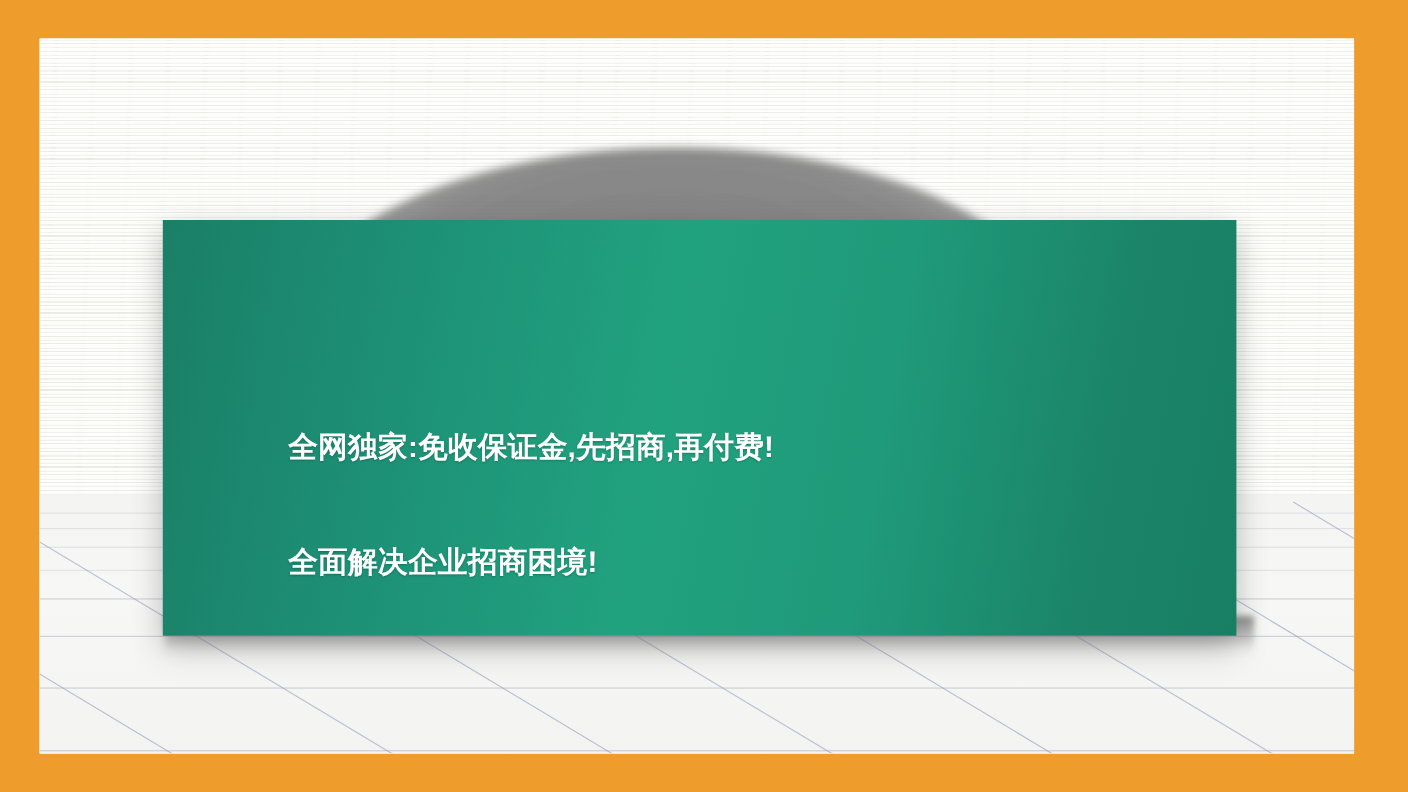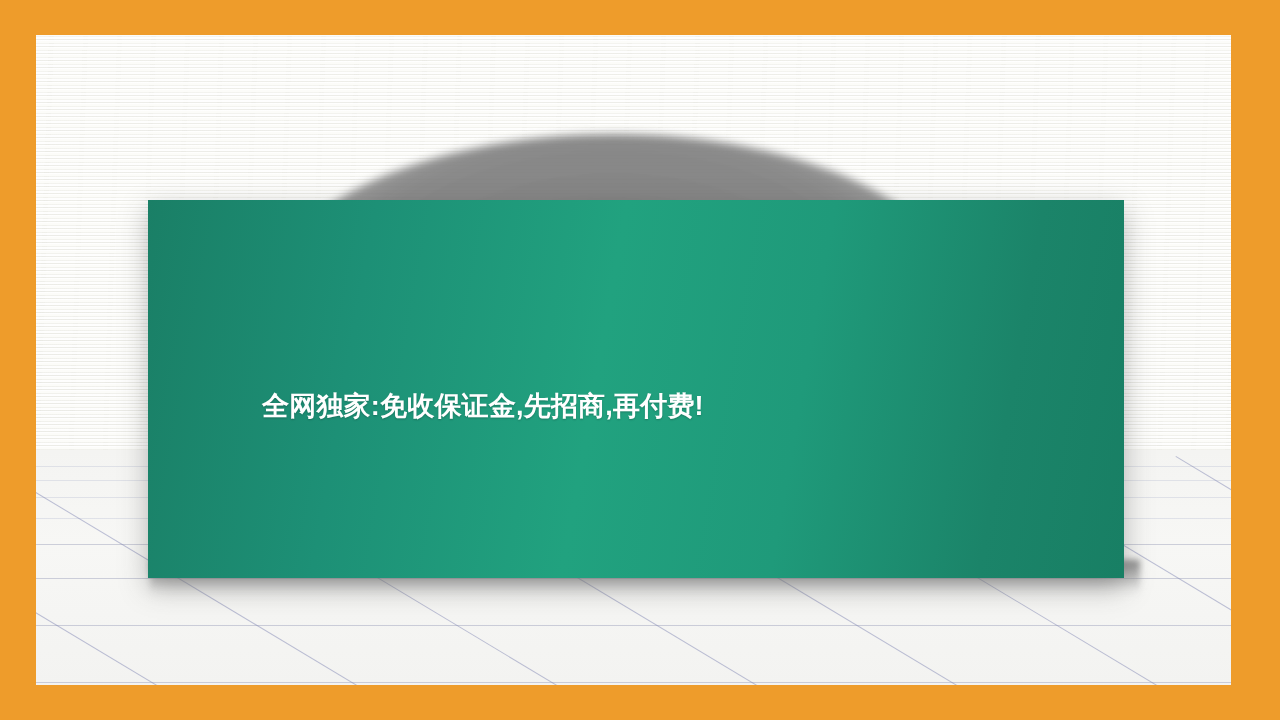--- a/index.html
+++ b/index.html
@@ -204,6 +204,7 @@
 
       <div class="para">
         <span class="line">全网独家:免收保证金,先招商,再付费!</span>
+        <span class="line">全面解决企业招商困境!</span>
       </div>
 
       <span class="gap"></span>

